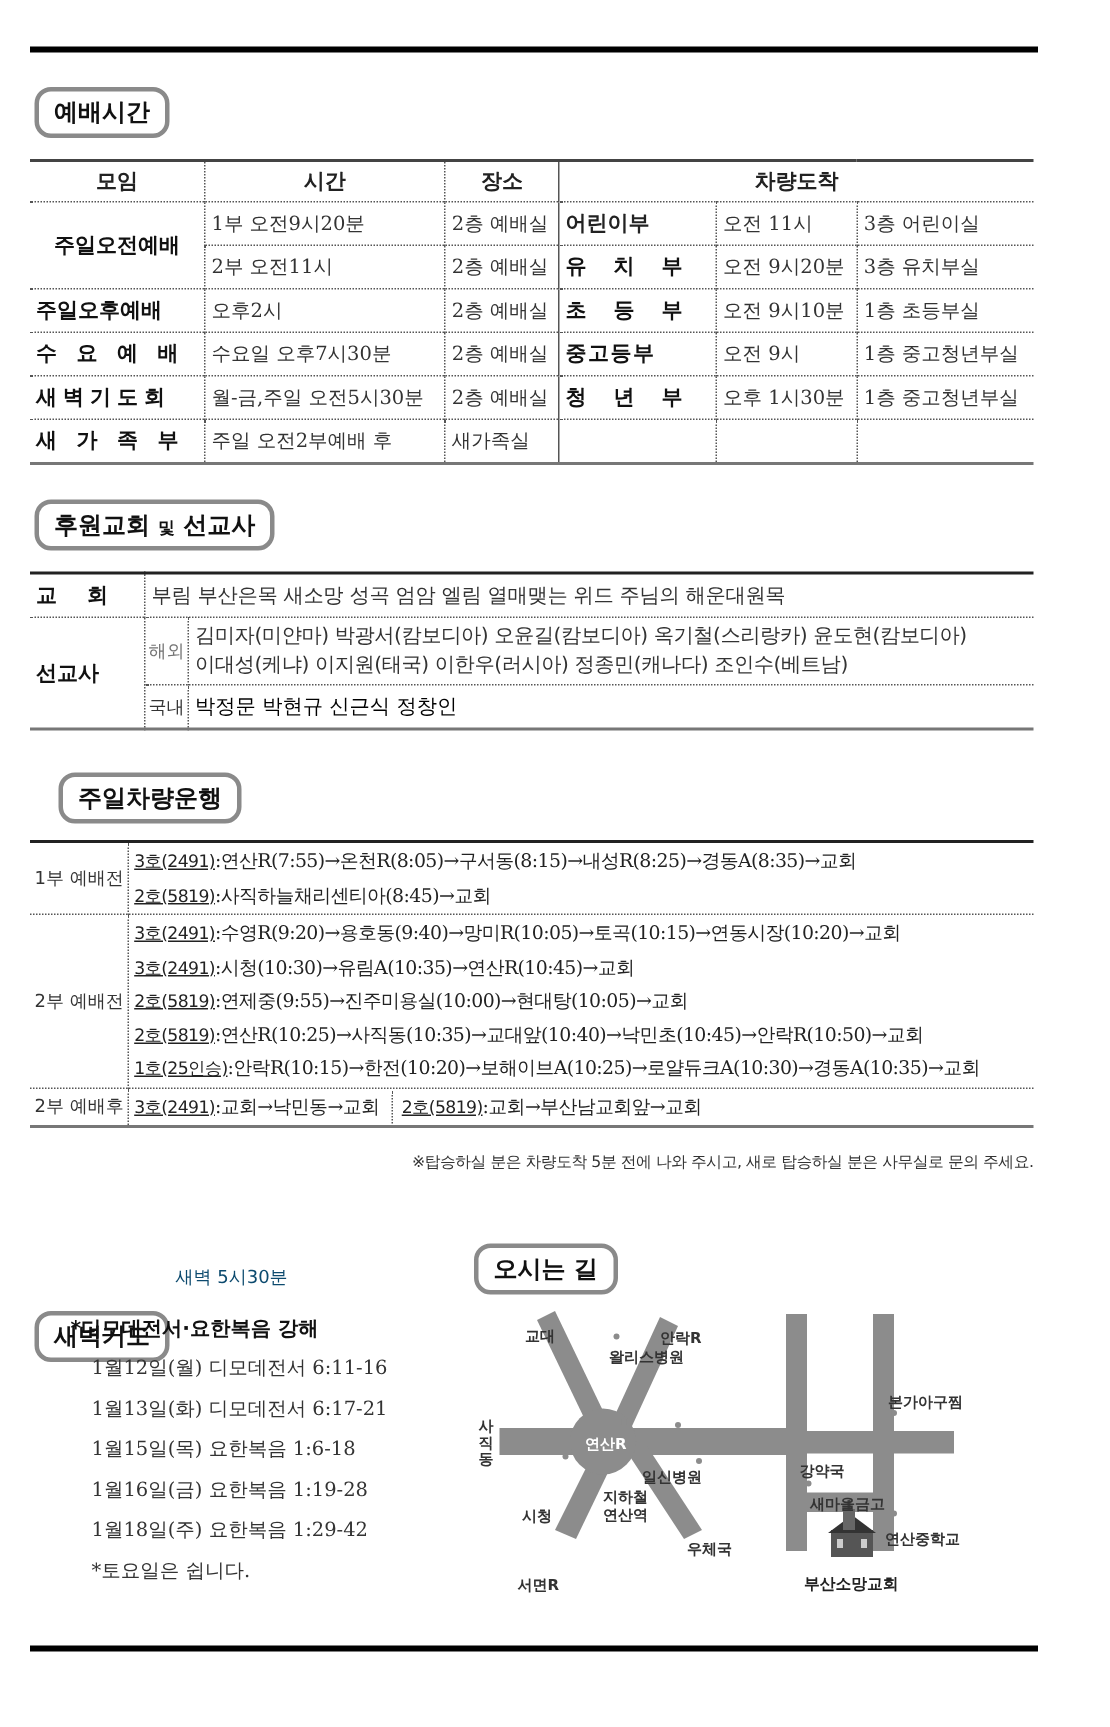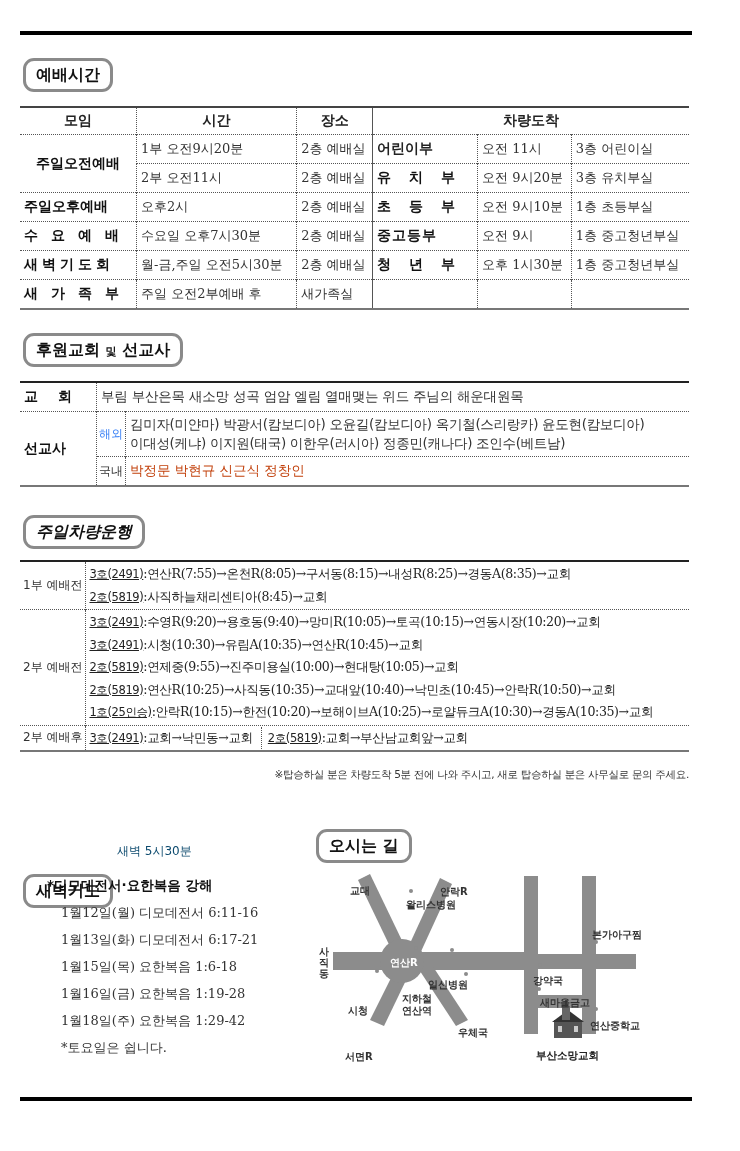--- a/index.html
+++ b/index.html
@@ -126,7 +126,7 @@
   </tr>
   <tr class="dot-b">
     <td rowspan="2" class="dot-r bold" style="font-size:14px;">선교사</td>
-    <td class="dot-r" style="font-size:12px;color:#3b82f6;padding:0 2px;">해외</td>
+    <td class="dot-r" style="font-size:12px;color:#737373;padding:0 2px;">해외</td>
     <td style="height:44px;color:#333;line-height:19px;letter-spacing:-0.3px;">
       <div>김미자(미얀마) 박광서(캄보디아) 오윤길(캄보디아) 옥기철(스리랑카) 윤도현(캄보디아)</div>
       <div>이대성(케냐) 이지원(태국) 이한우(러시아) 정종민(캐나다) 조인수(베트남)</div>

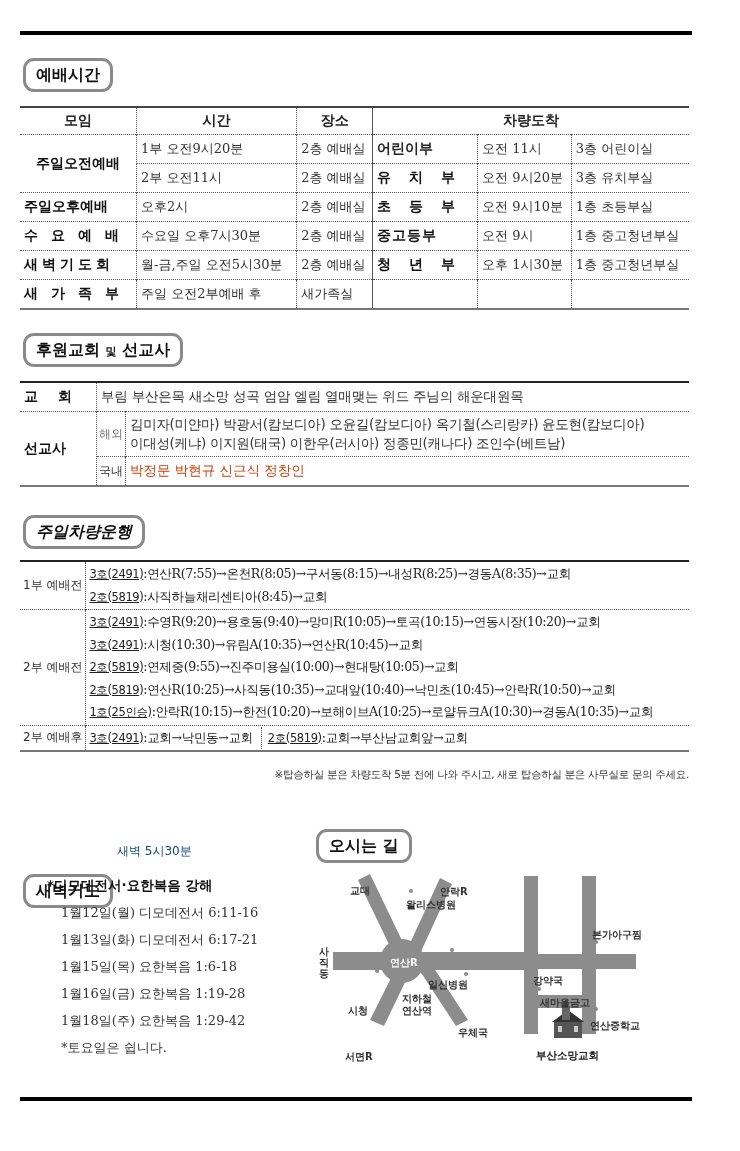--- a/index.html
+++ b/index.html
@@ -134,7 +134,7 @@
   </tr>
   <tr>
     <td class="dot-r" style="font-size:12px;color:#333;padding:0 2px;">국내</td>
-    <td style="color:#c2410c;">박정문 박현규 신근식 정창인</td>
+    <td style="color:#000000;">박정문 박현규 신근식 정창인</td>
   </tr>
 </tbody>
   </table>

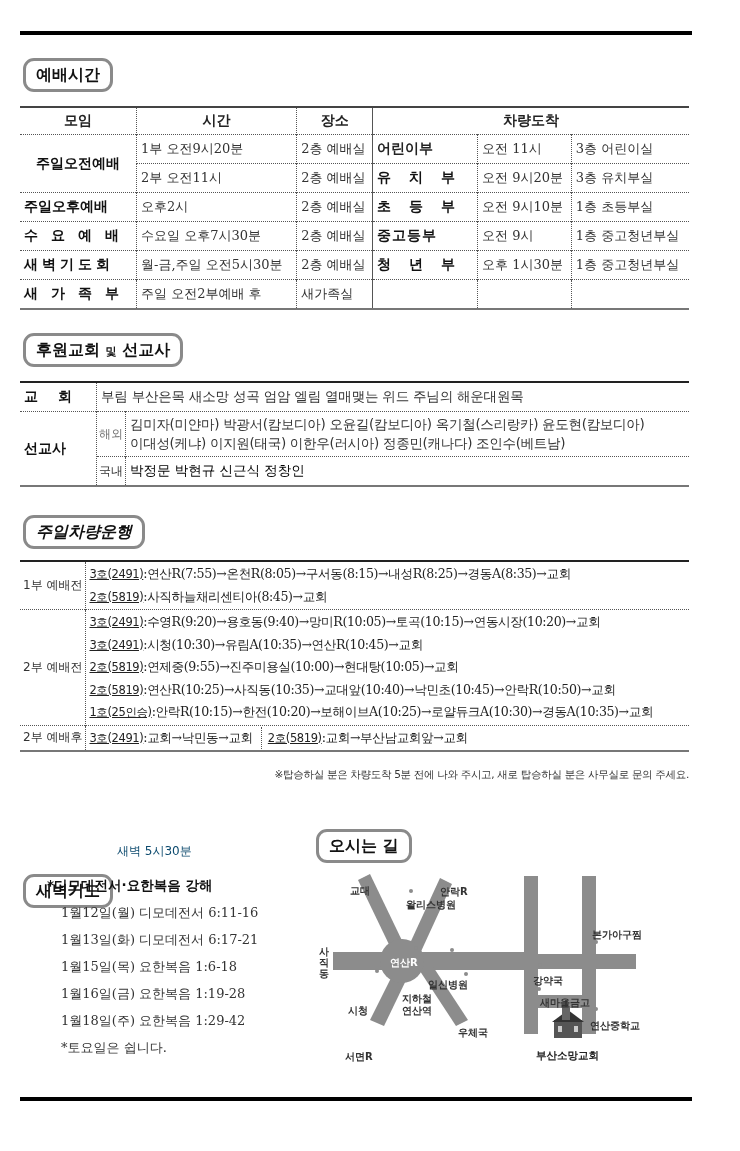--- a/index.html
+++ b/index.html
@@ -139,7 +139,7 @@
 </tbody>
   </table>
 
-<div class="pill" style="left:23px;top:515px;font-style:italic;"><span>주일차량운행</span></div>
+<div class="pill" style="left:39px;top:515px;"><span>주일차량운행</span></div>
 
 <table id="bus">
   <colgroup>

